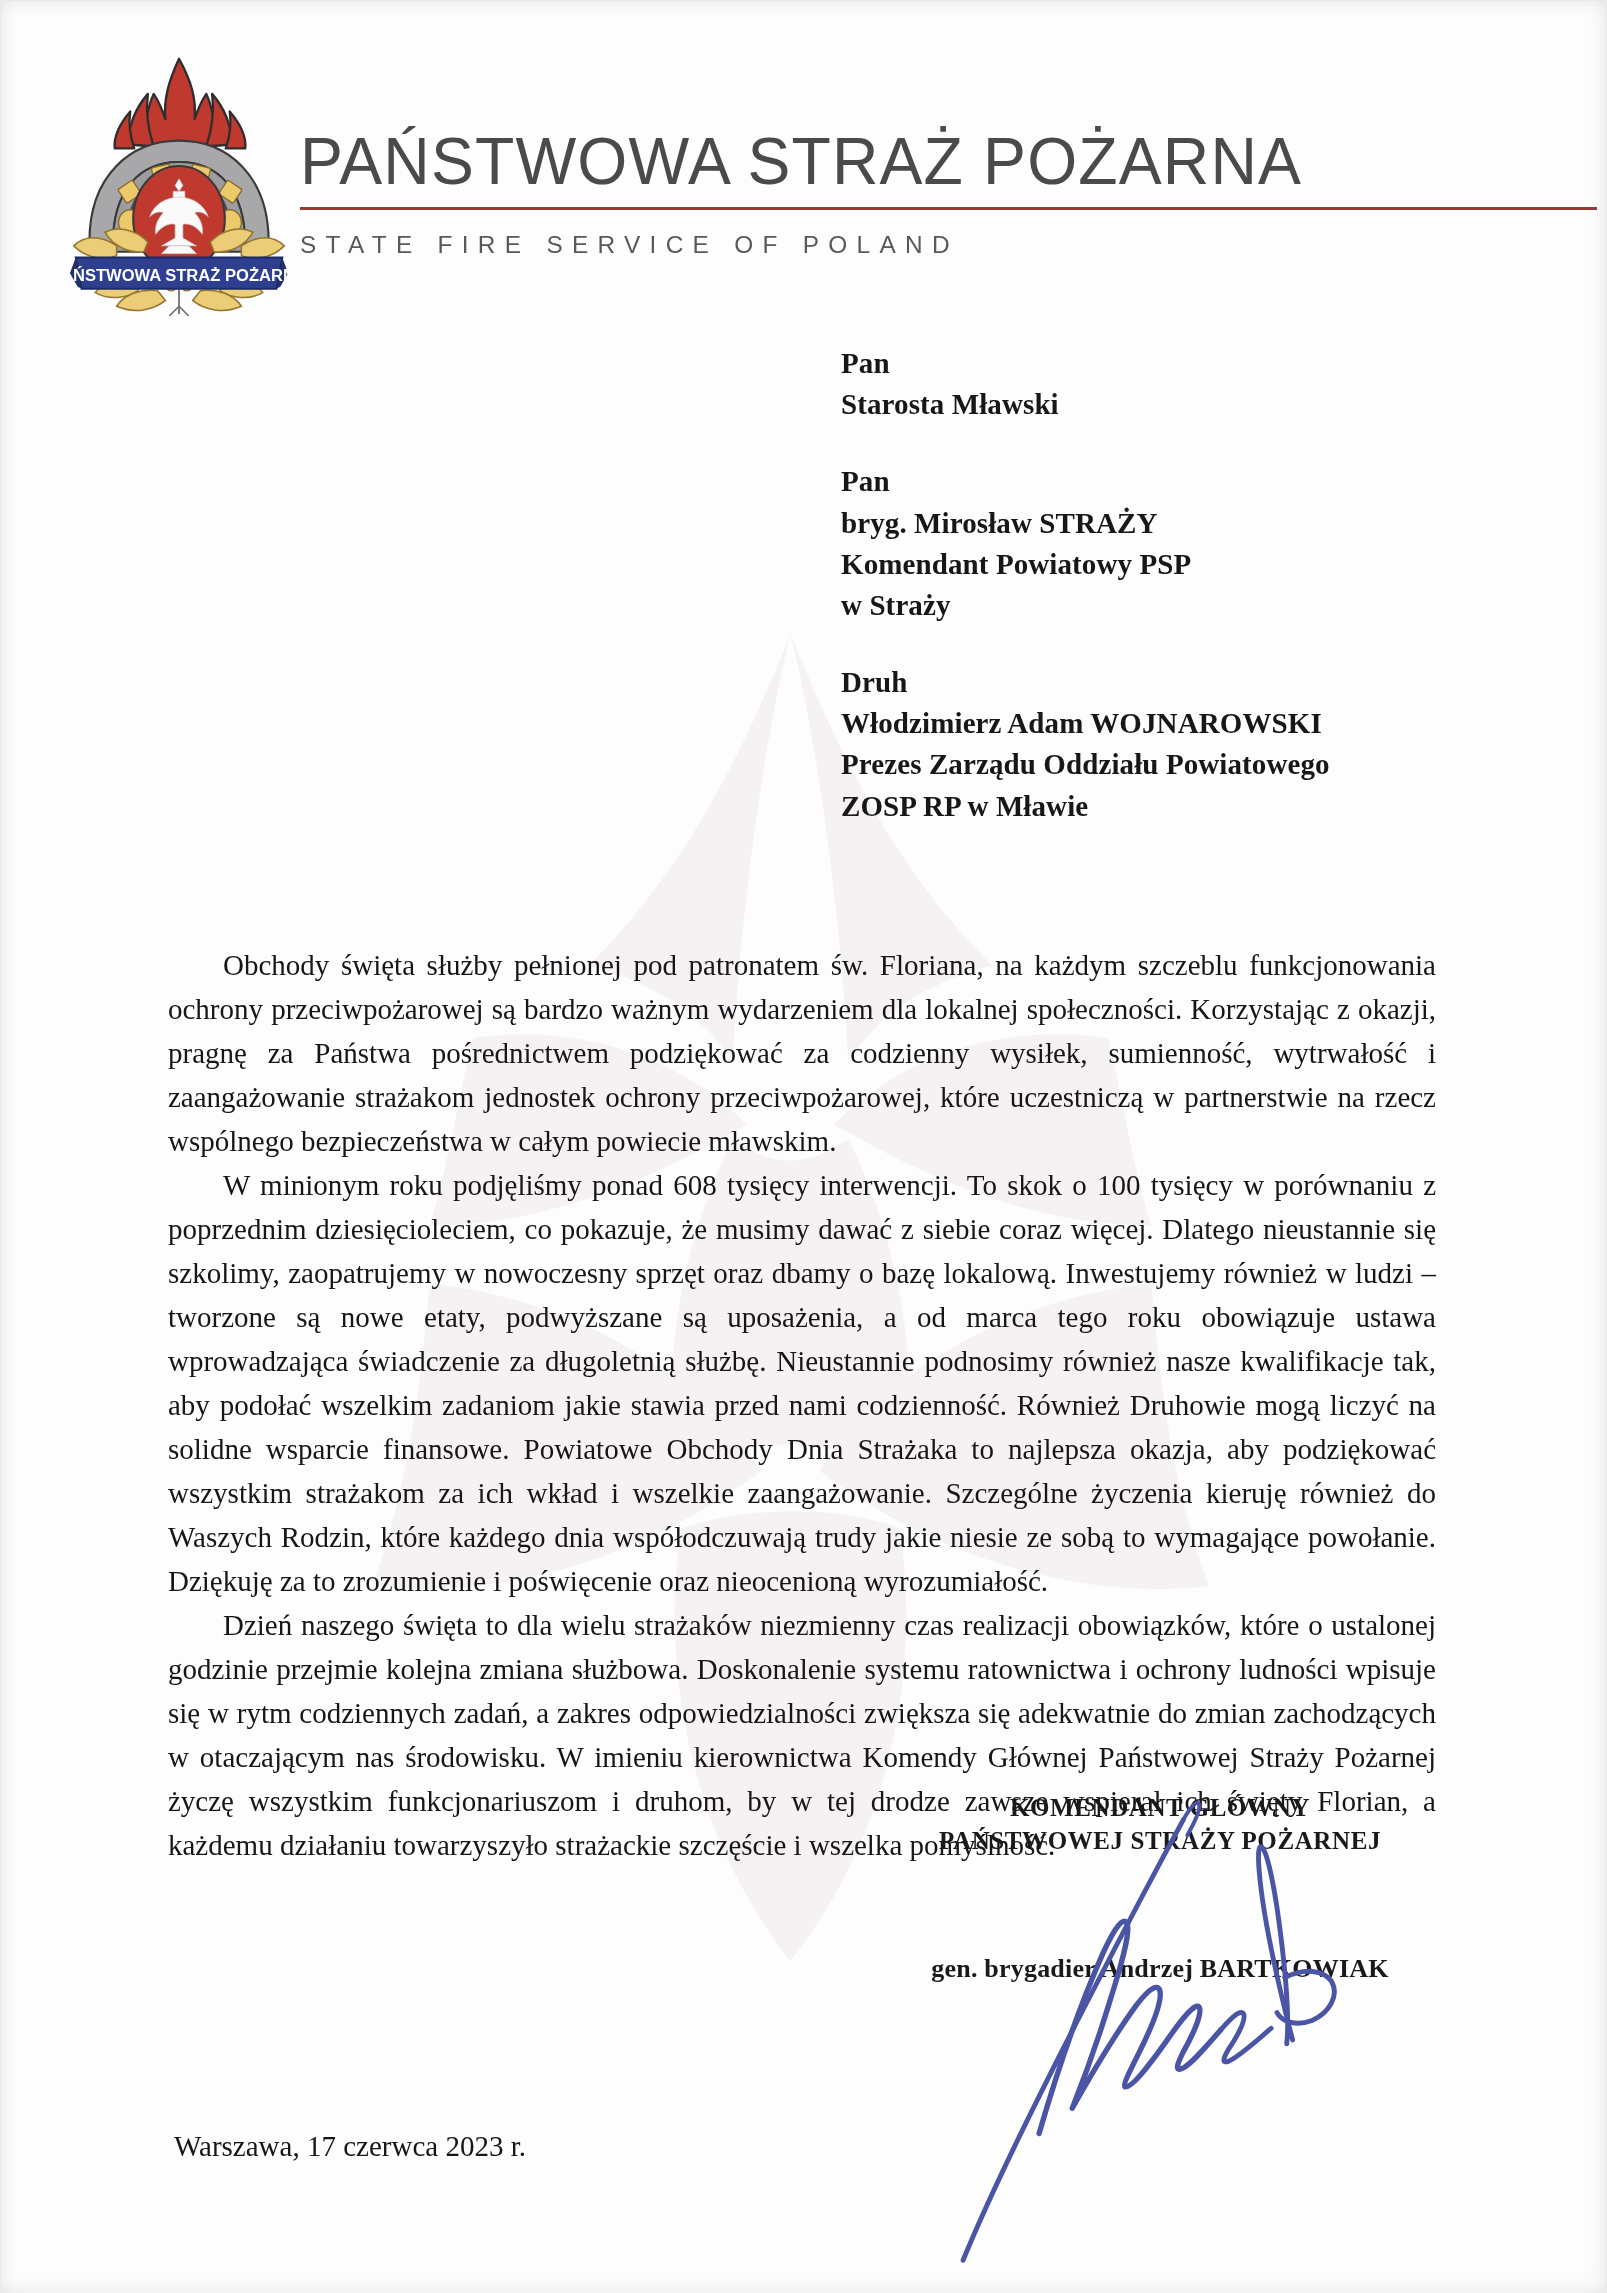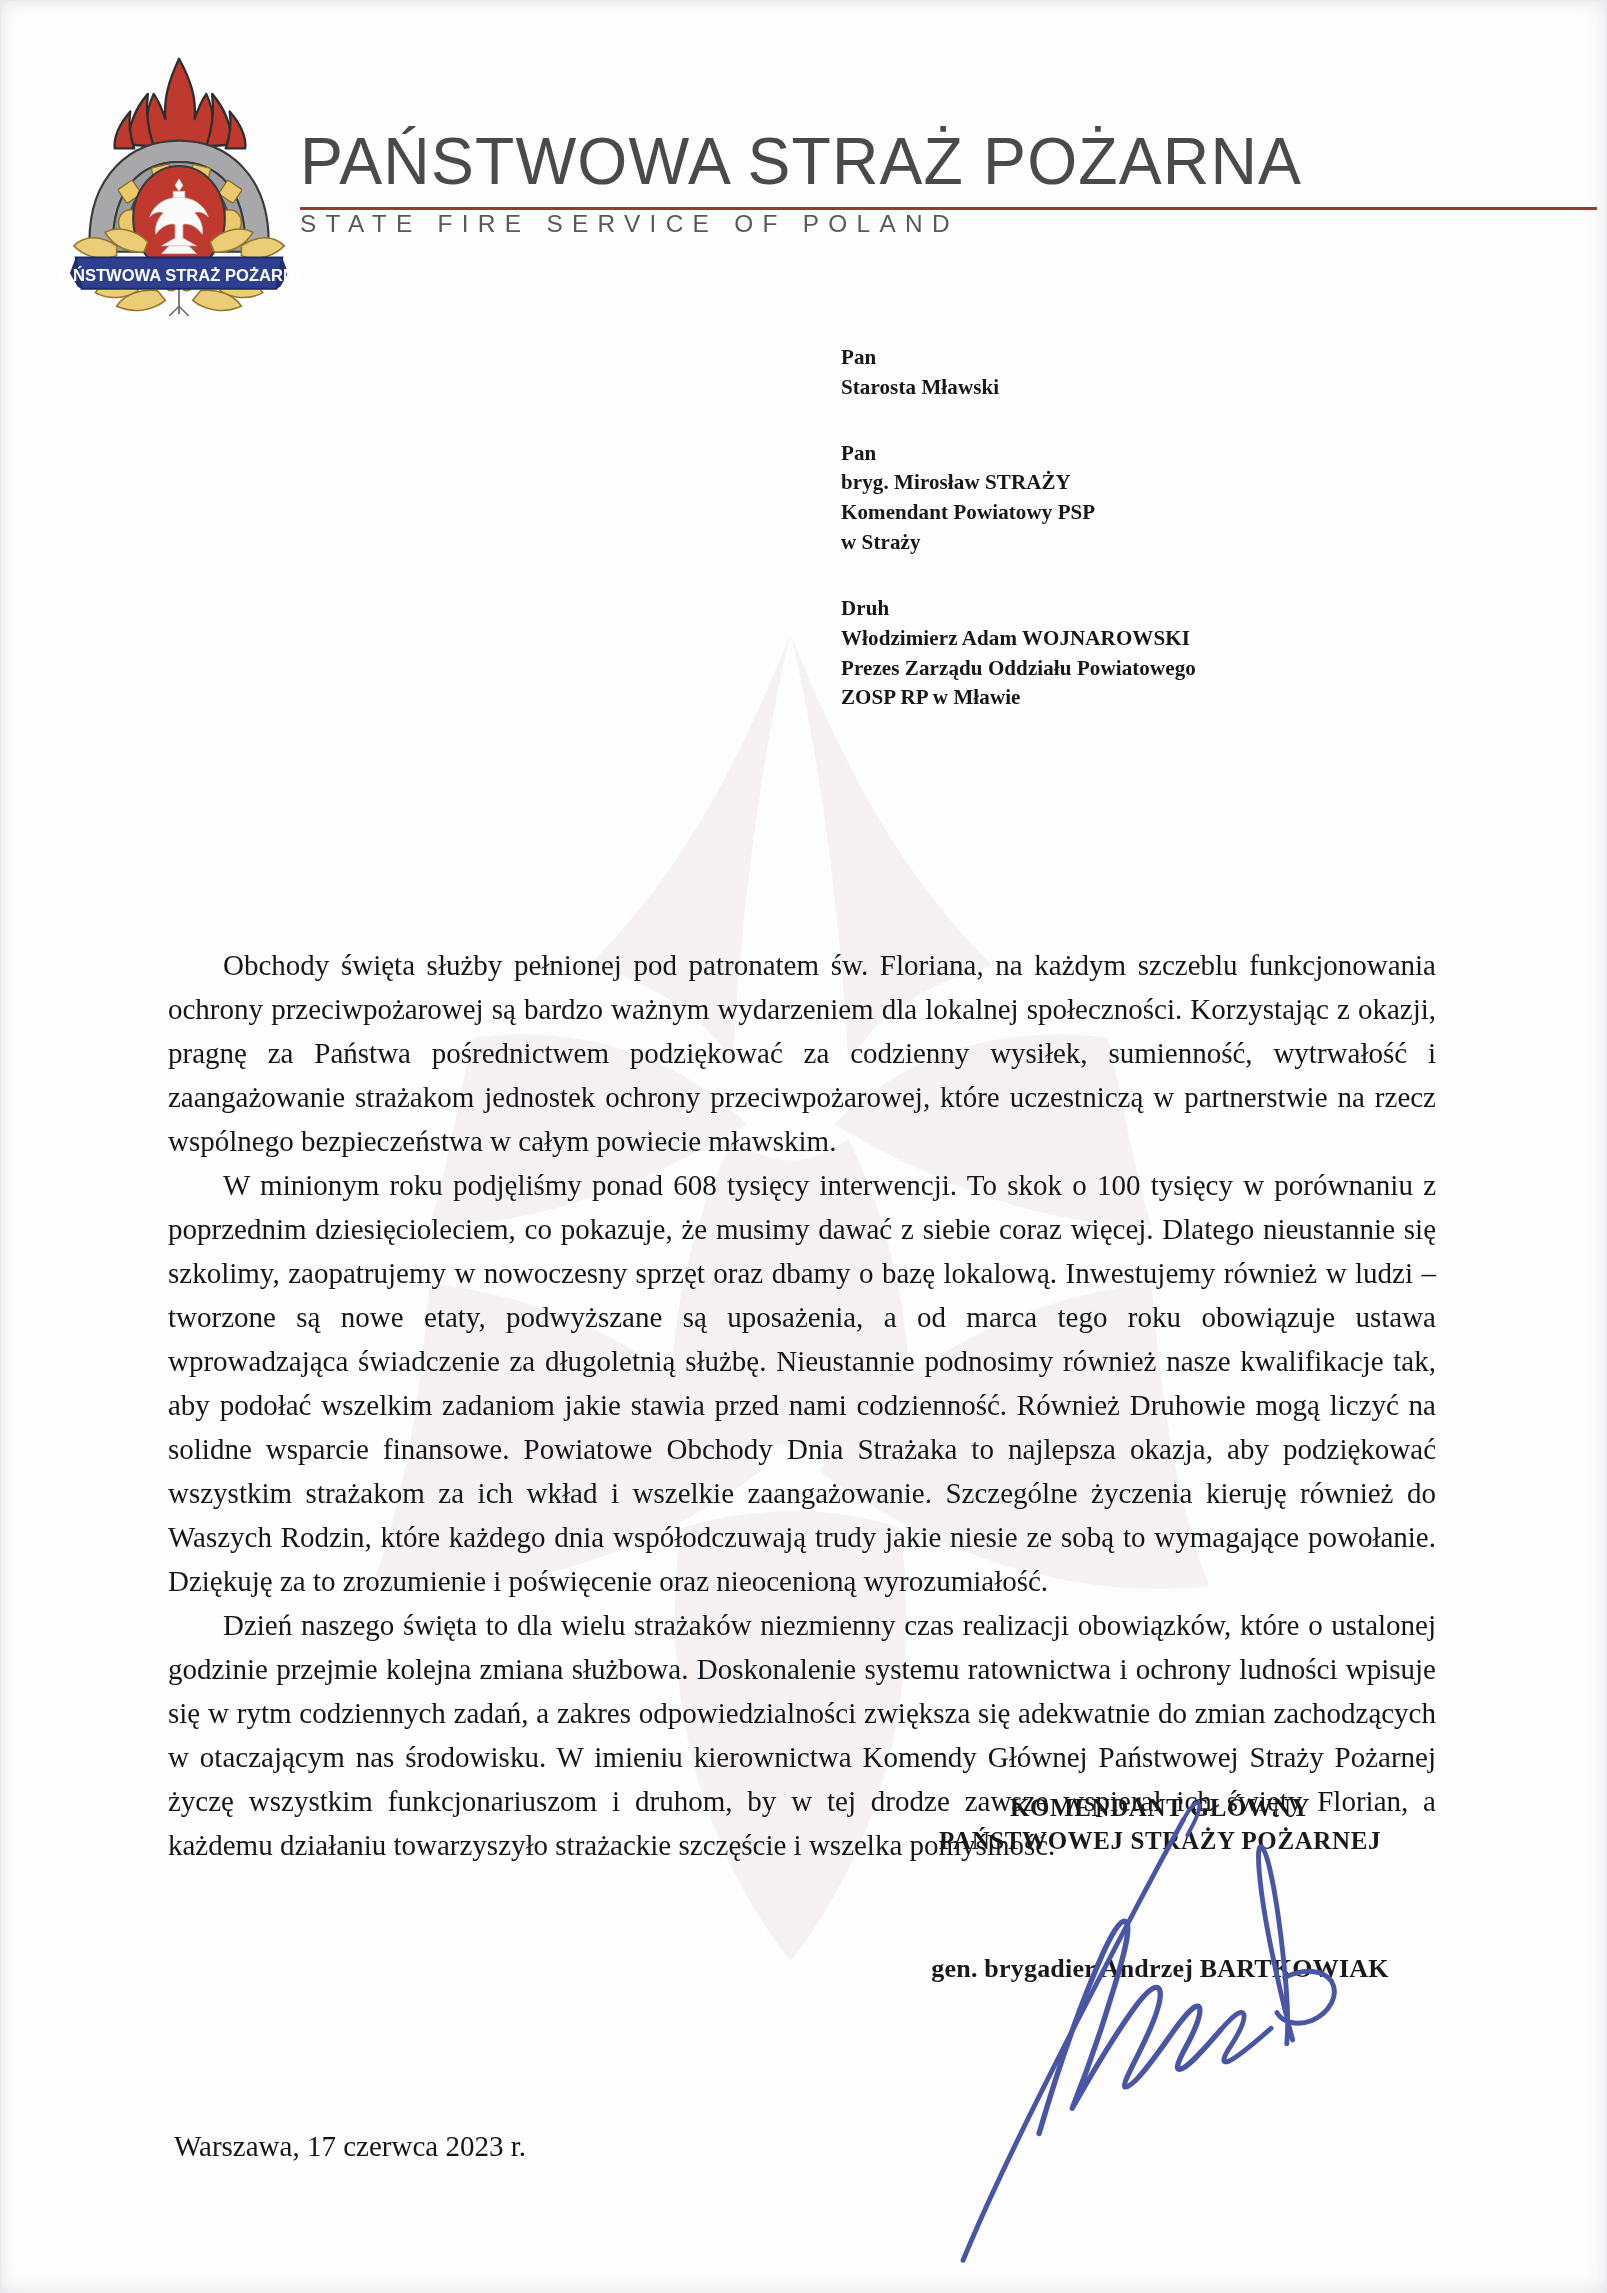--- a/index.html
+++ b/index.html
@@ -80,7 +80,7 @@
     background: #9a3a33;
   }
   .org-subtitle {
-    margin-top: 0;
+    margin-top: 21px;
     font-family: "Liberation Sans", sans-serif;
     font-size: 24.4px;
     letter-spacing: 9.3px;

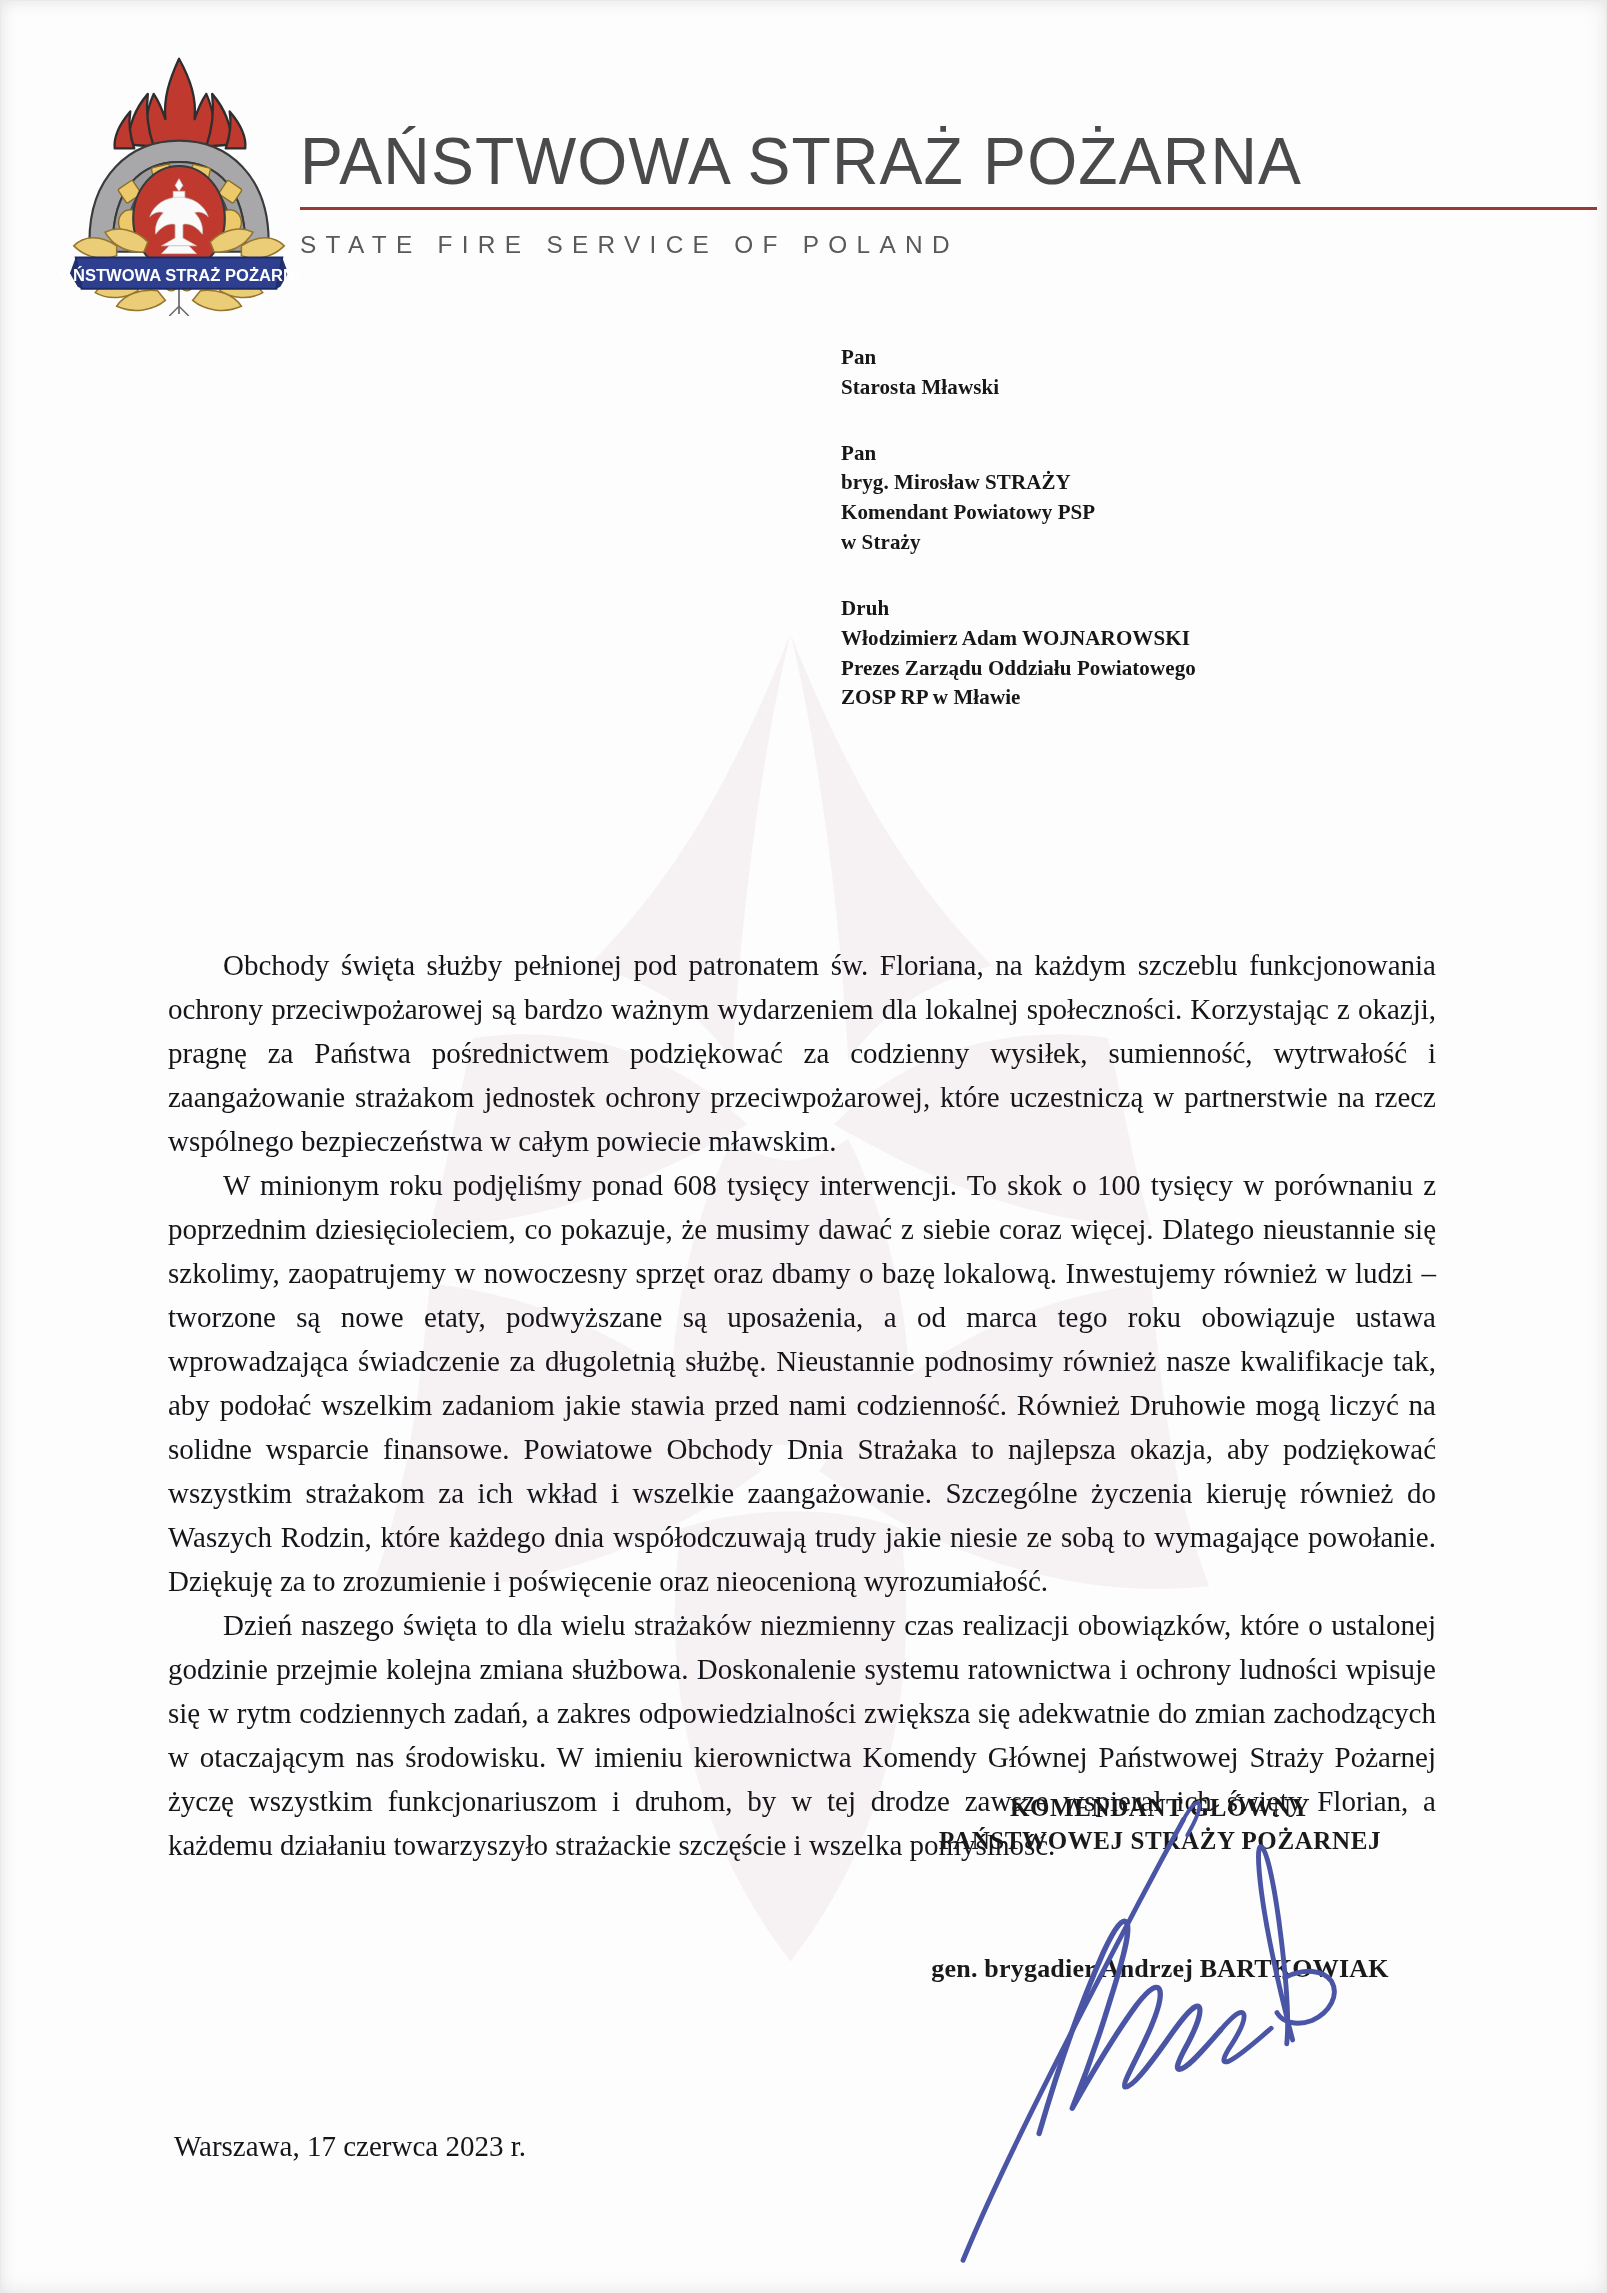--- a/index.html
+++ b/index.html
@@ -101,7 +101,7 @@
   .recipient-line {
     font-family: "Liberation Serif", serif;
     font-weight: bold;
-    font-size: 21px;
+    font-size: 29px;
     line-height: 1.42;
     color: #17171a;
     letter-spacing: 0.1px;

